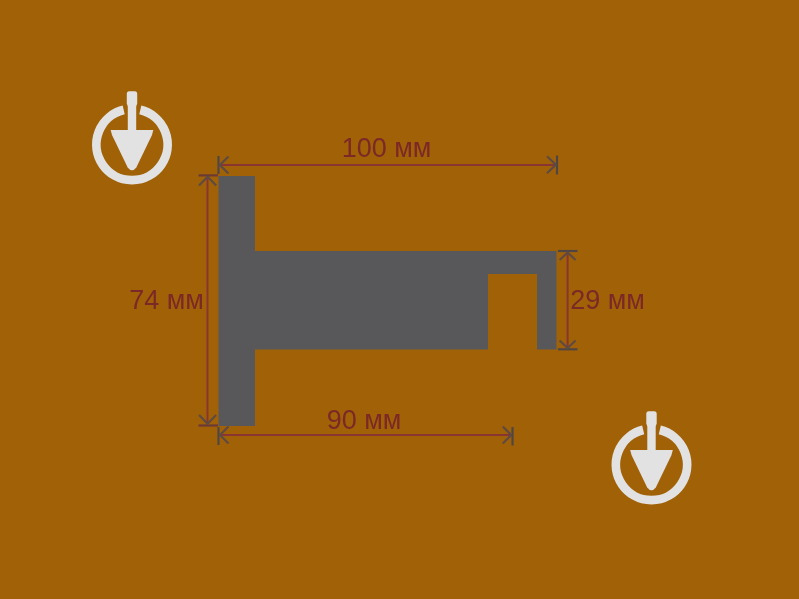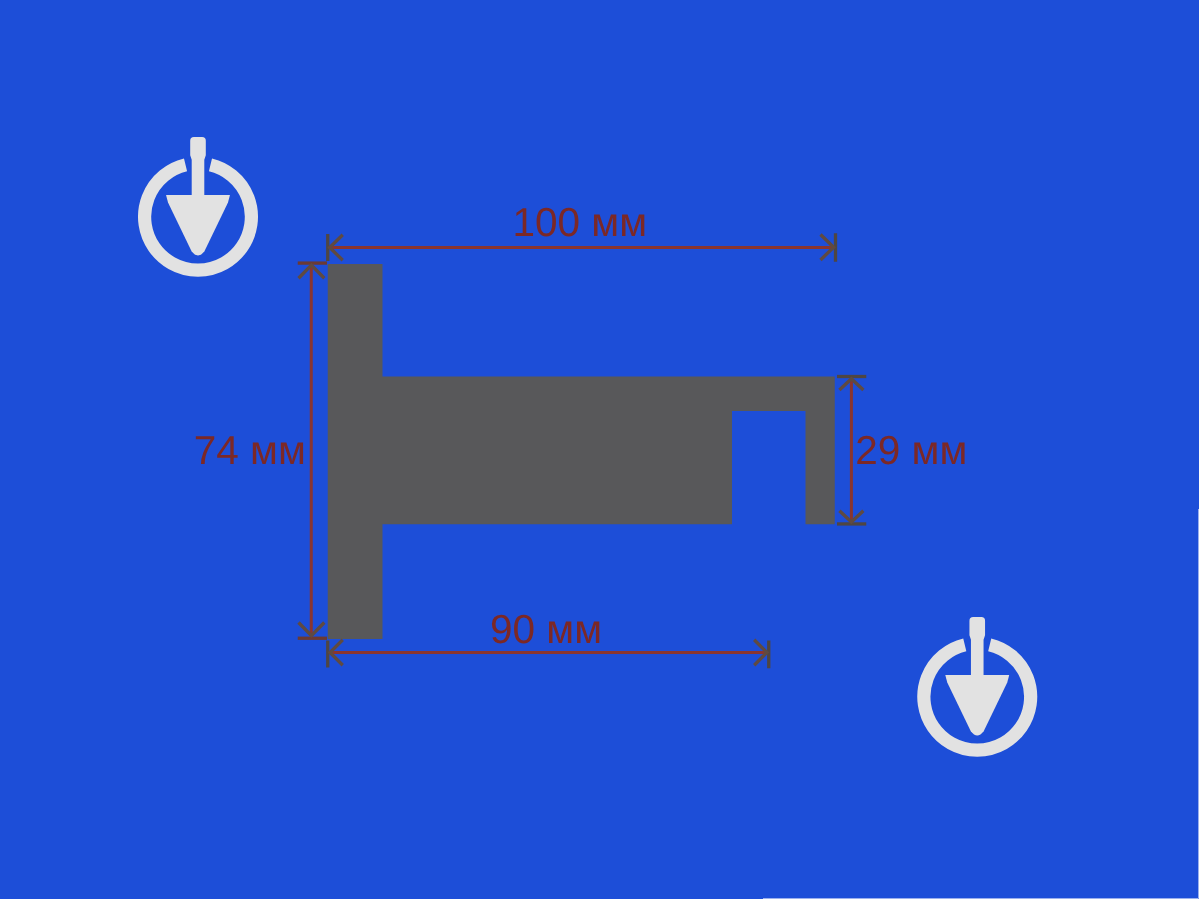--- a/index.html
+++ b/index.html
@@ -3,7 +3,7 @@
 <meta charset="utf-8">
 <style>
   html,body{margin:0;padding:0;background:#ffffff;}
-  .page{position:relative;width:799px;height:599px;background:#1d4ed8;overflow:hidden;text-align:right;}
+  .page{position:relative;width:799px;height:599px;background:#a16207;overflow:hidden;text-align:right;}
   svg{display:block;}
   text{font-family:"Liberation Sans", sans-serif;}
 </style>

